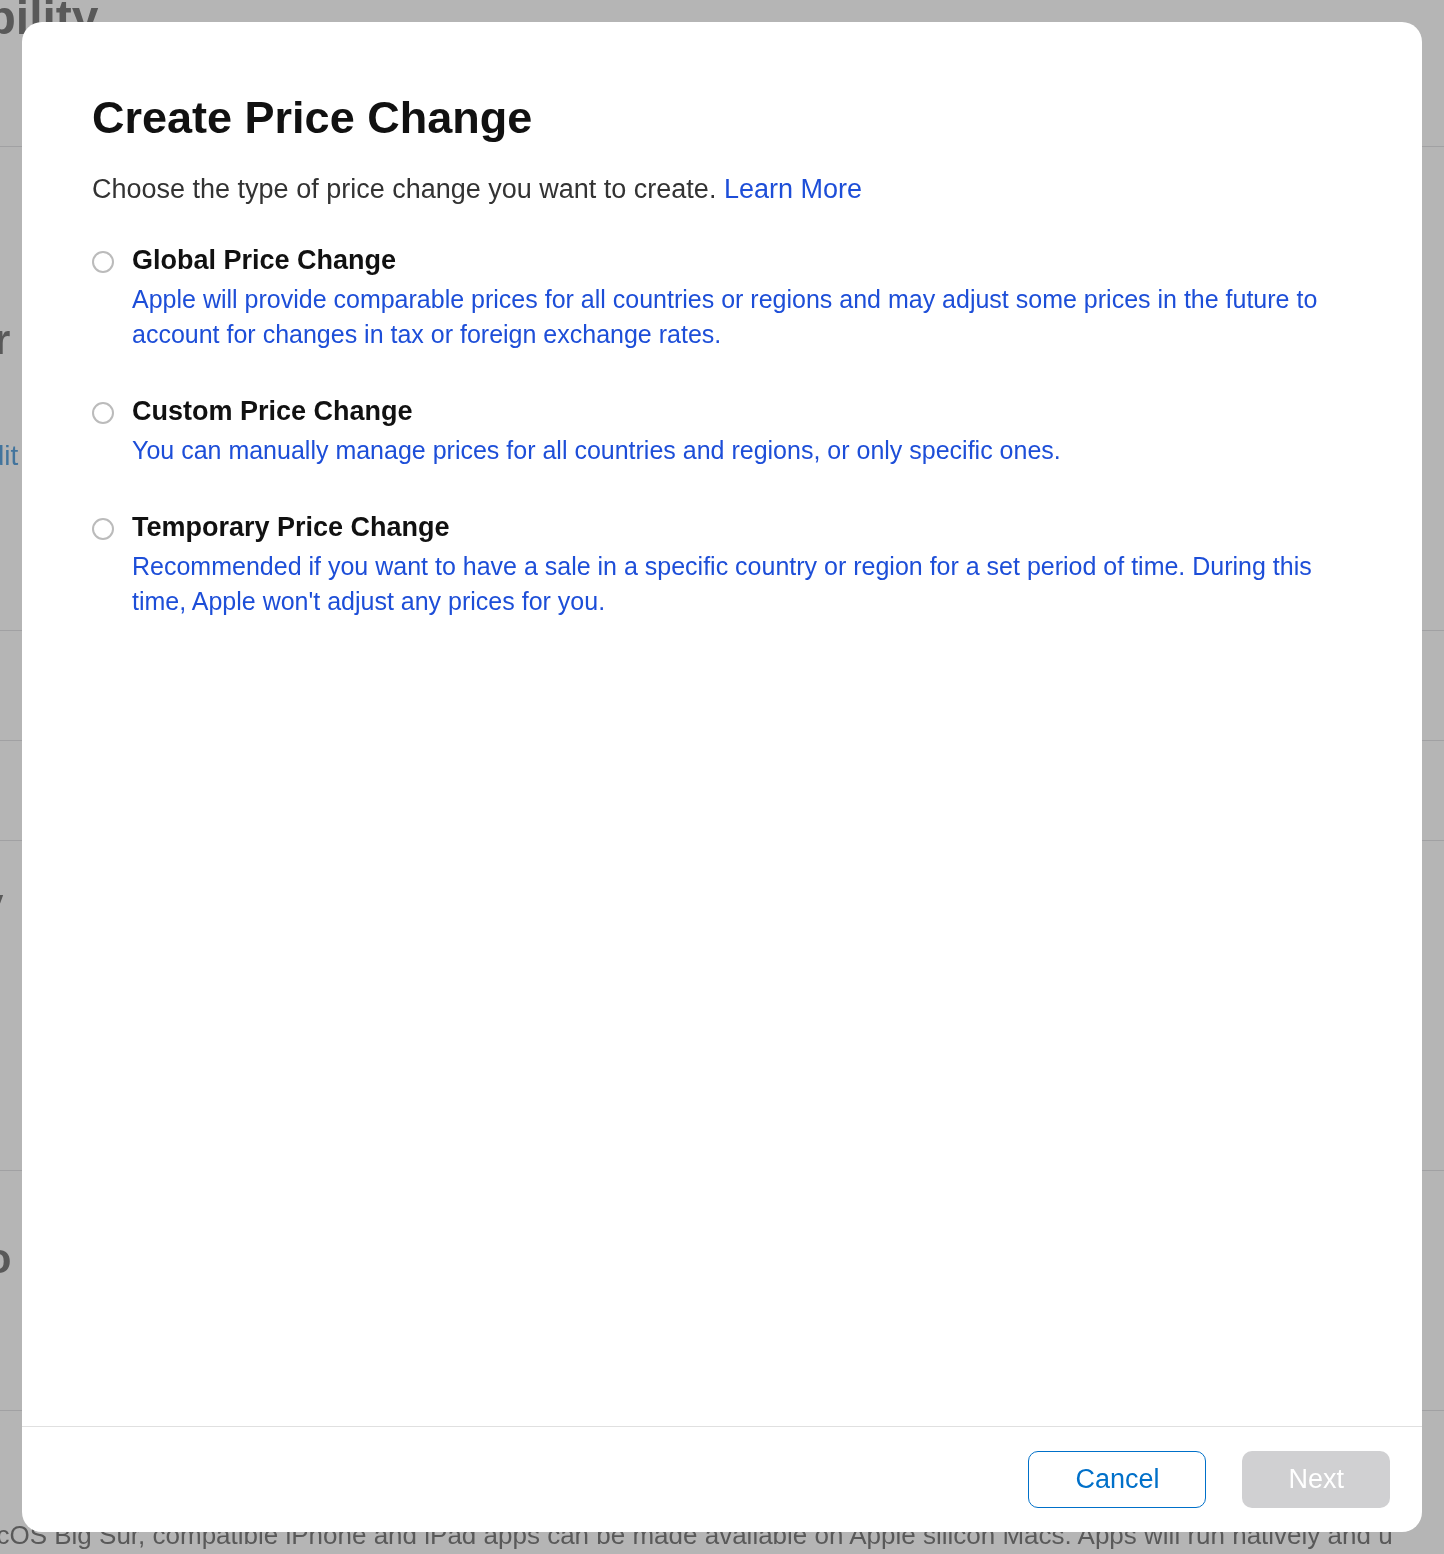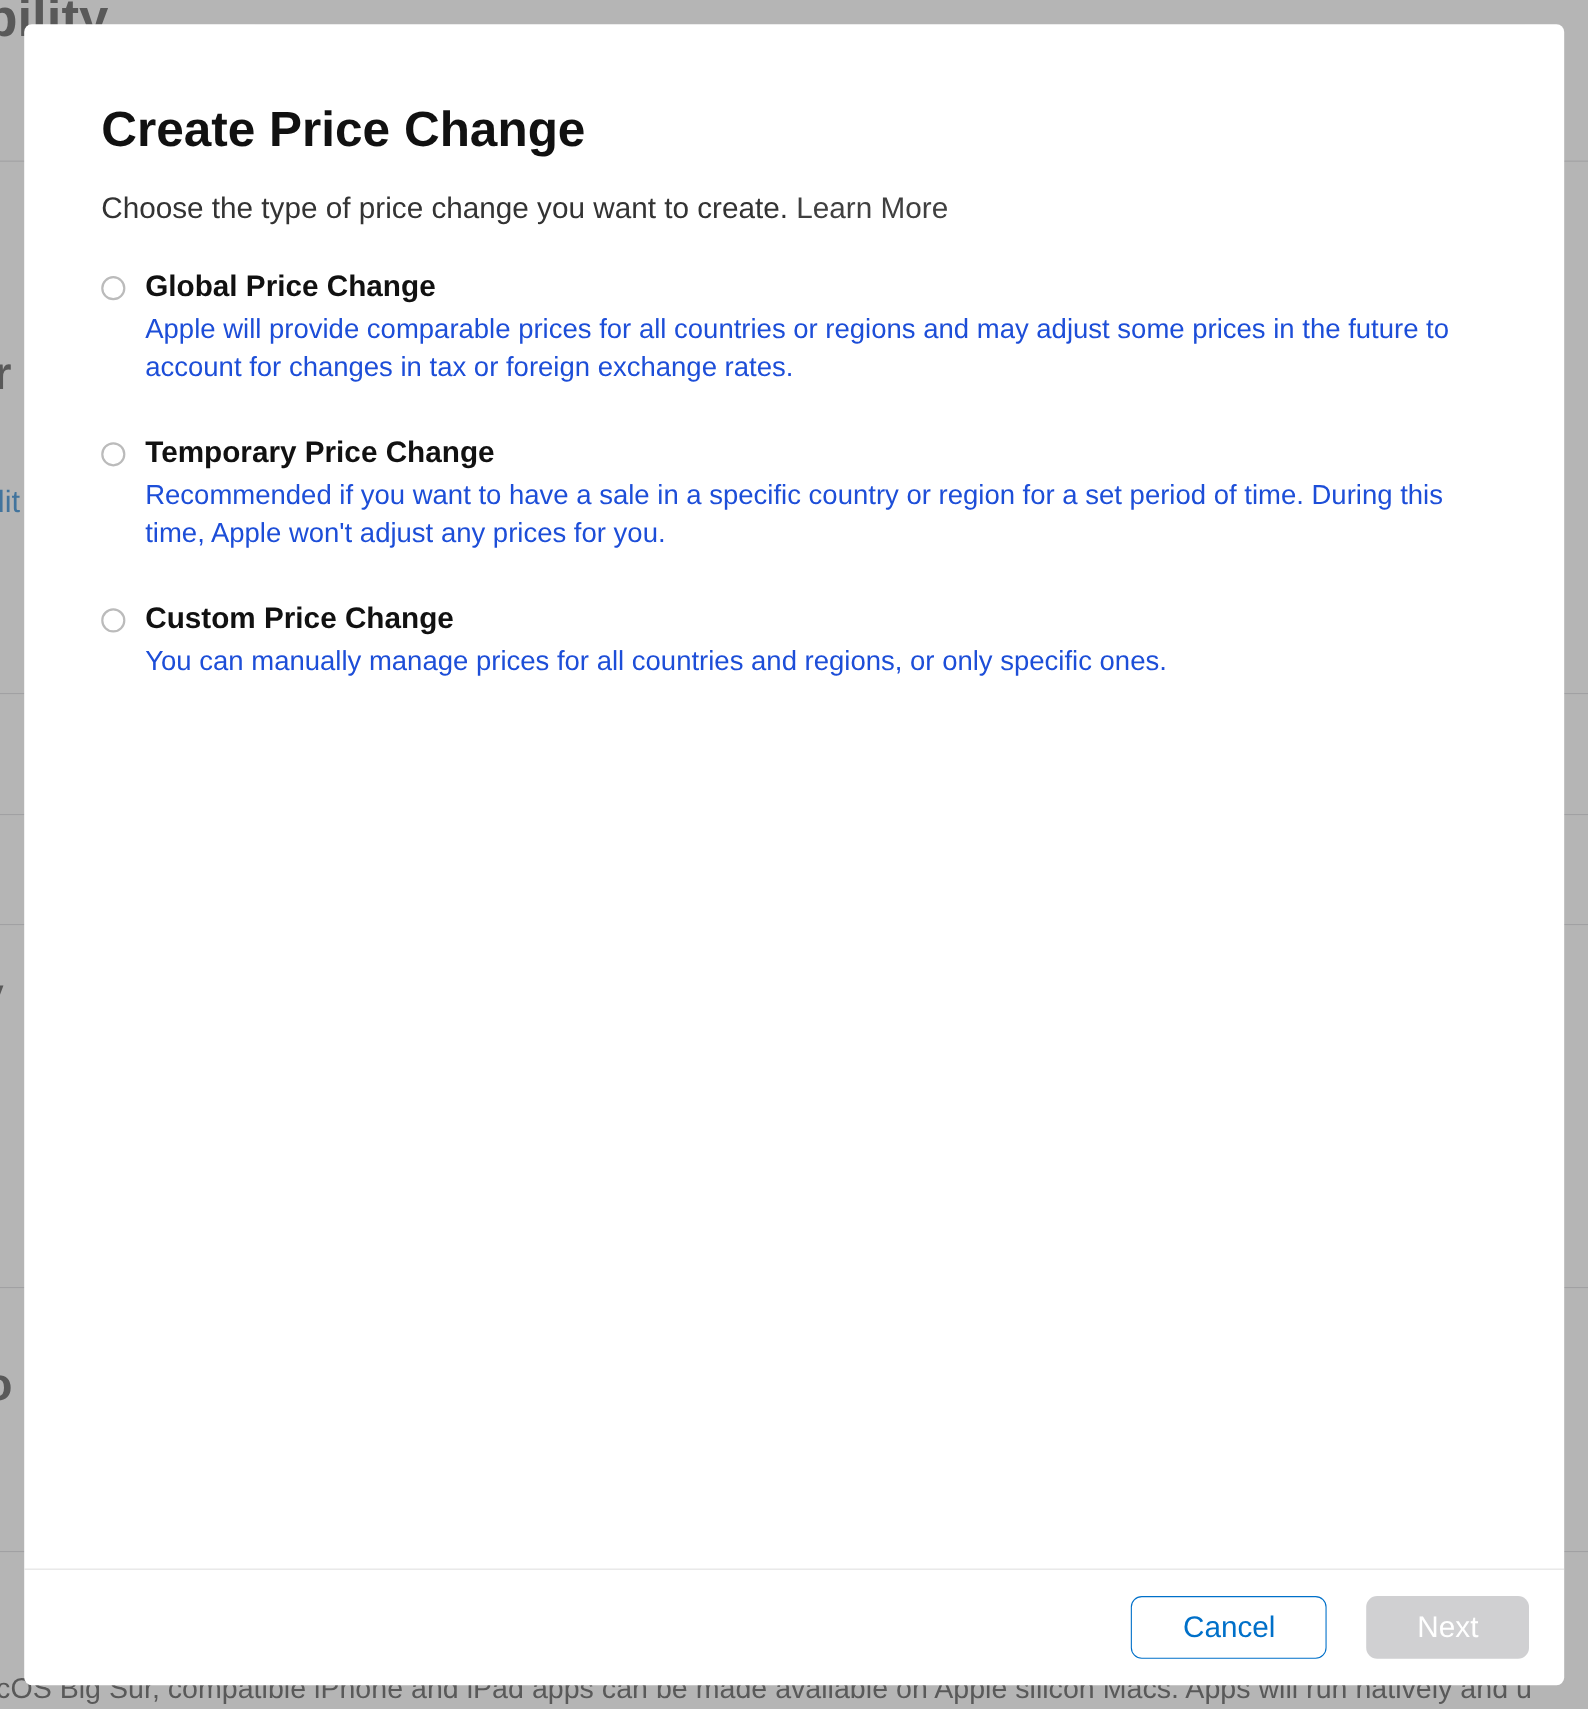--- a/index.html
+++ b/index.html
@@ -65,7 +65,7 @@
       right: 22px;
       bottom: 22px;
       background: #fff;
-      border-radius: 7px;
+      border-radius: 20px;
       display: flex;
       flex-direction: column;
       overflow: hidden;

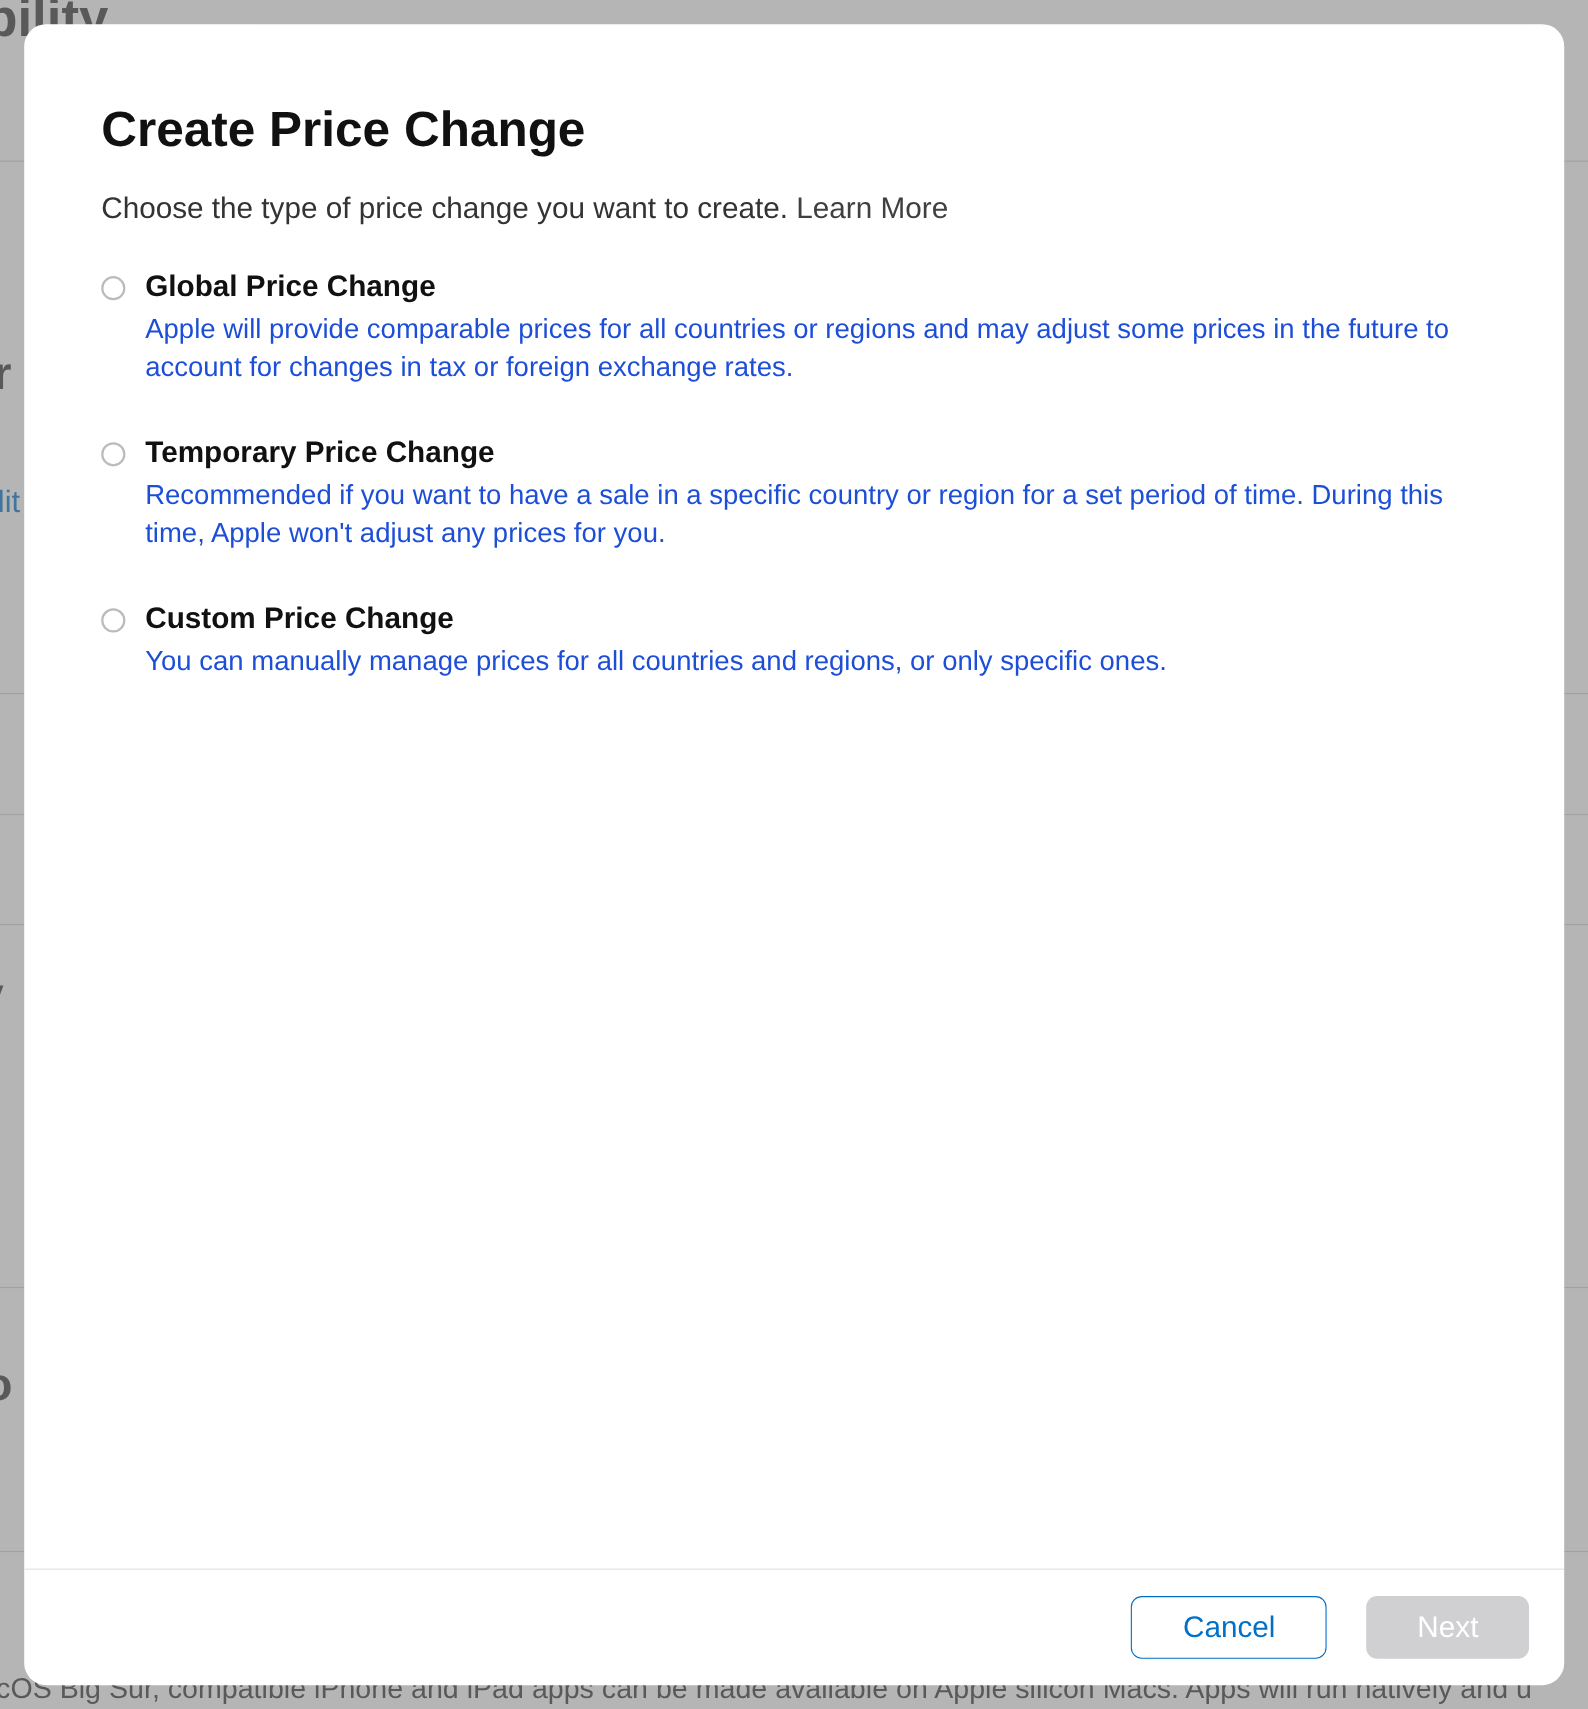--- a/index.html
+++ b/index.html
@@ -87,7 +87,7 @@
       margin-bottom: 40px;
     }
     .modal-subtitle .learn-more {
-      color: #404040;
+      color: #1d4ed8;
       cursor: pointer;
     }
     .option-row {

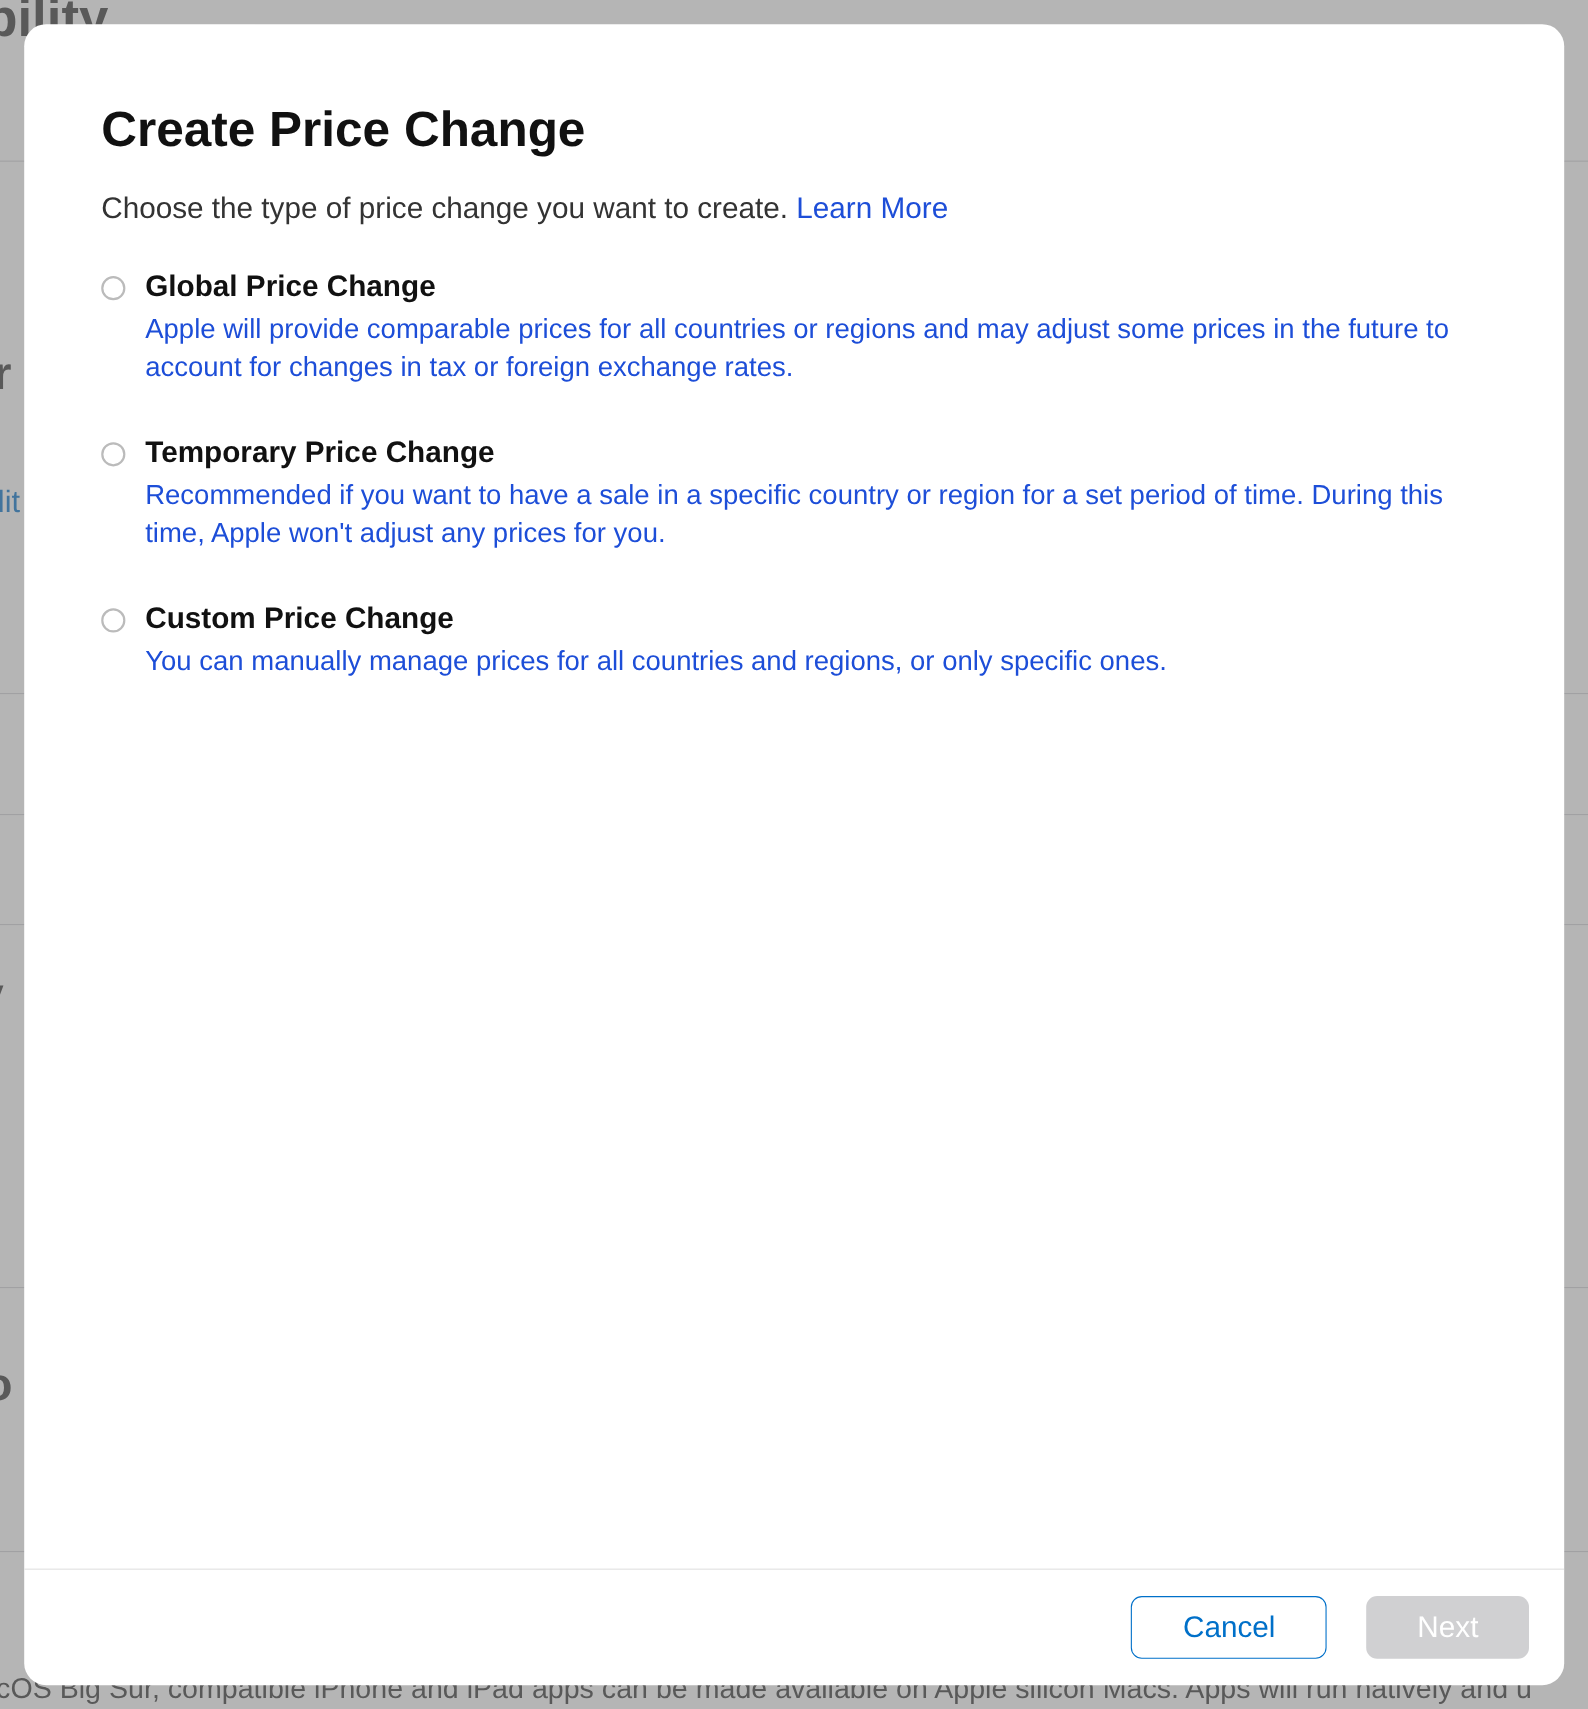--- a/index.html
+++ b/index.html
@@ -191,16 +191,16 @@
     <div class="option-row">
       <div class="radio"></div>
       <div class="option-content">
-        <div class="option-title">Temporary Price Change</div>
-        <div class="option-desc">Recommended if you want to have a sale in a specific country or region for a set period of time. During this time, Apple won't adjust any prices for you.</div>
+        <div class="option-title">Custom Price Change</div>
+        <div class="option-desc">You can manually manage prices for all countries and regions, or only specific ones.</div>
       </div>
     </div>
 
     <div class="option-row">
       <div class="radio"></div>
       <div class="option-content">
-        <div class="option-title">Custom Price Change</div>
-        <div class="option-desc">You can manually manage prices for all countries and regions, or only specific ones.</div>
+        <div class="option-title">Temporary Price Change</div>
+        <div class="option-desc">Recommended if you want to have a sale in a specific country or region for a set period of time. During this time, Apple won't adjust any prices for you.</div>
       </div>
     </div>
   </div>

